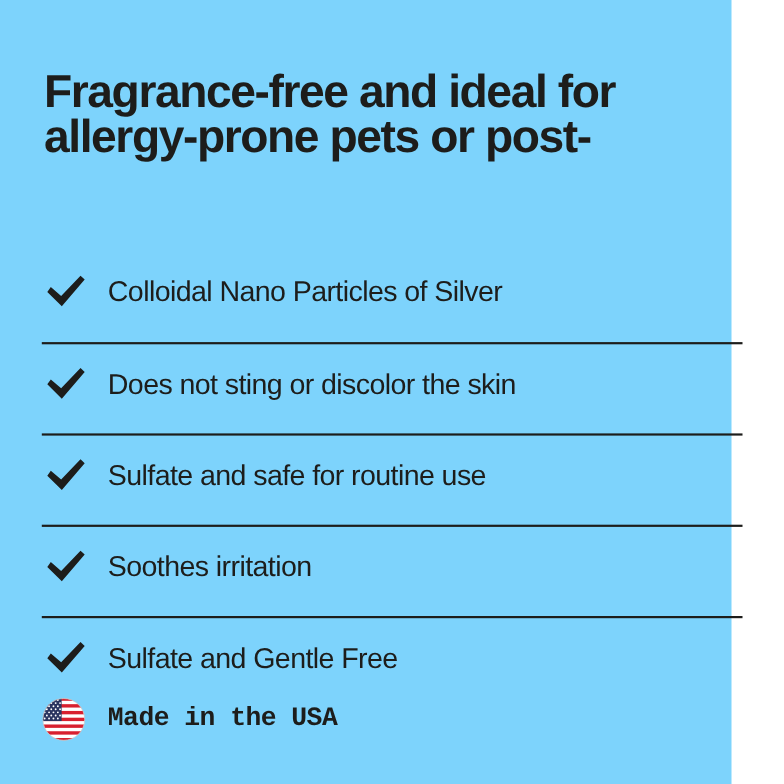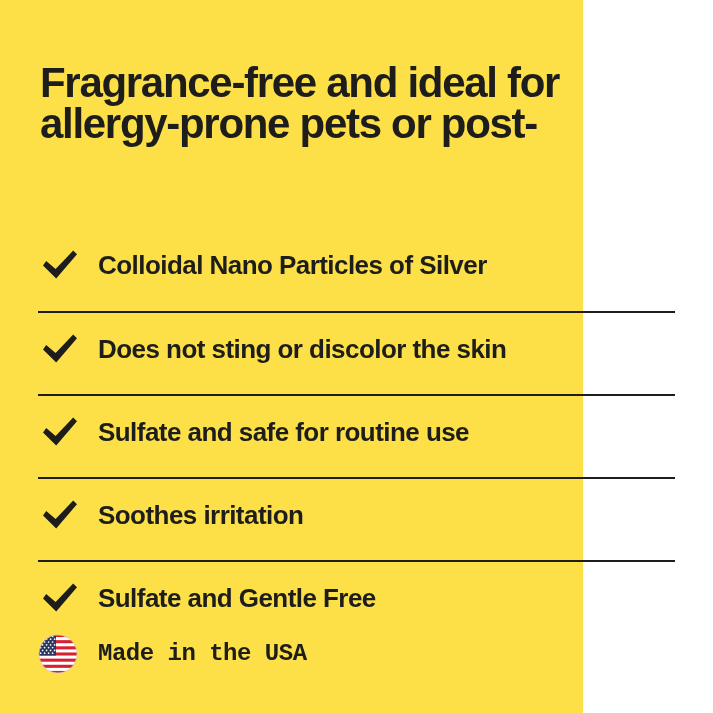--- a/index.html
+++ b/index.html
@@ -15,9 +15,9 @@
   #card {
     position: relative;
     box-sizing: border-box;
-    width: 583px;
+    width: 665px;
     height: 713px;
-    background: #fde047;
+    background: #7dd3fc;
     padding: 0;
   }
 

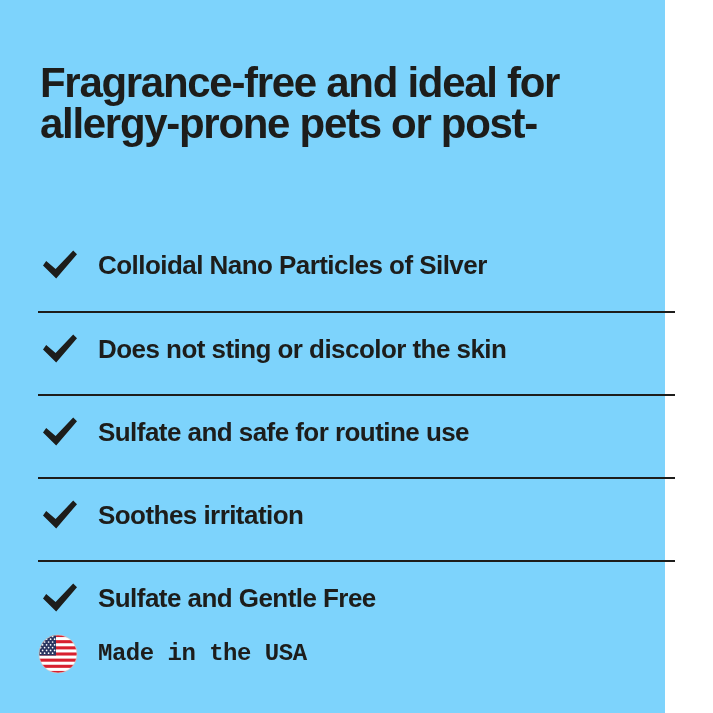--- a/index.html
+++ b/index.html
@@ -75,7 +75,7 @@
   .feature-label {
     flex: 1 1 auto;
     font-family: "Liberation Sans", sans-serif;
-    font-weight: 700;
+    font-weight: 400;
     font-size: 26px;
     line-height: 30px;
     letter-spacing: -0.55px;

